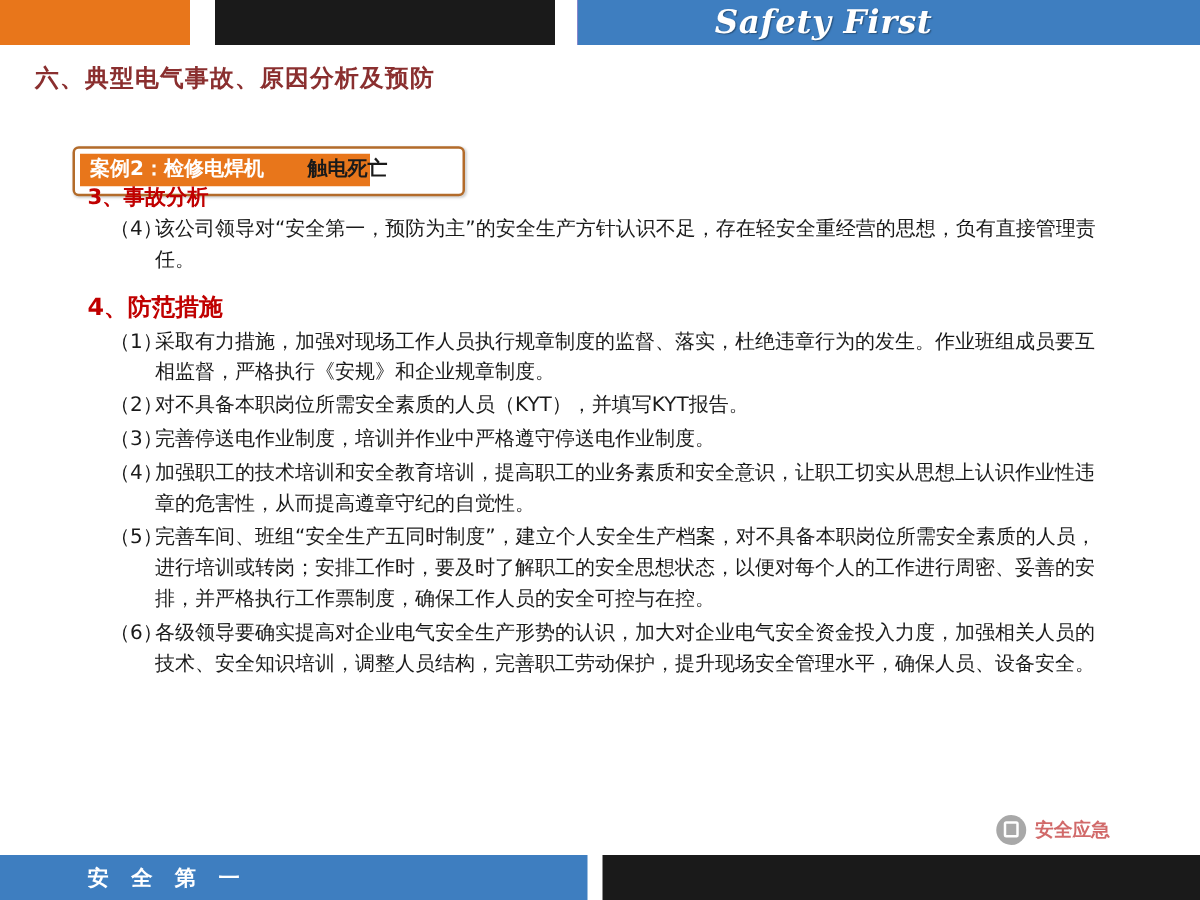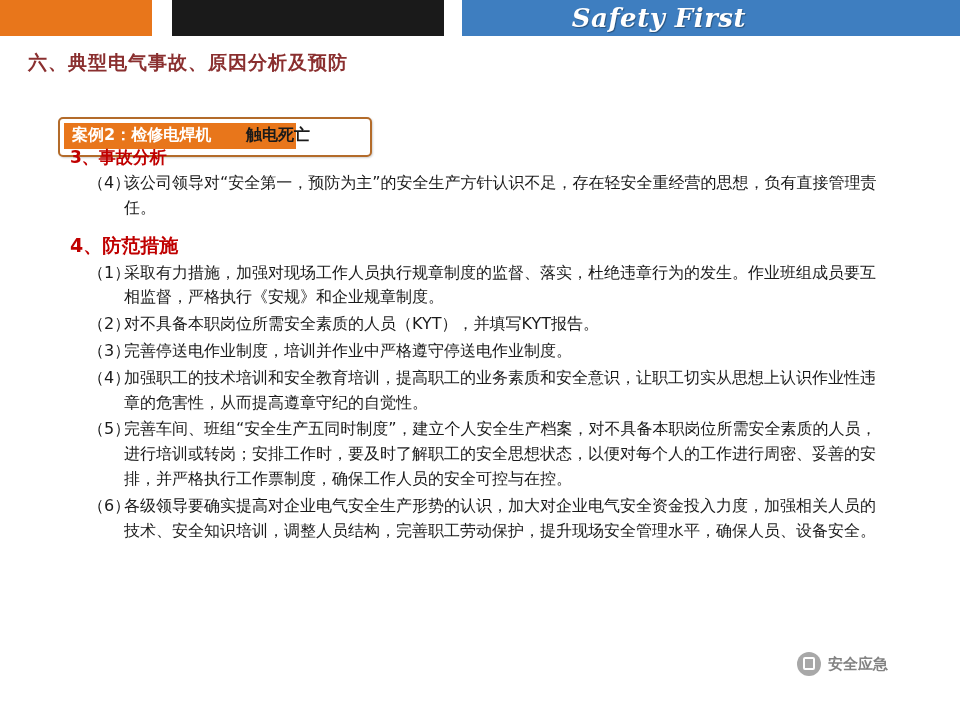--- a/index.html
+++ b/index.html
@@ -203,7 +203,7 @@
   }
   .watermark .wm-text {
     font-size: 15px;
-    color: #404040;
+    color: #b91c1c;
     font-weight: bold;
   }
 </style>

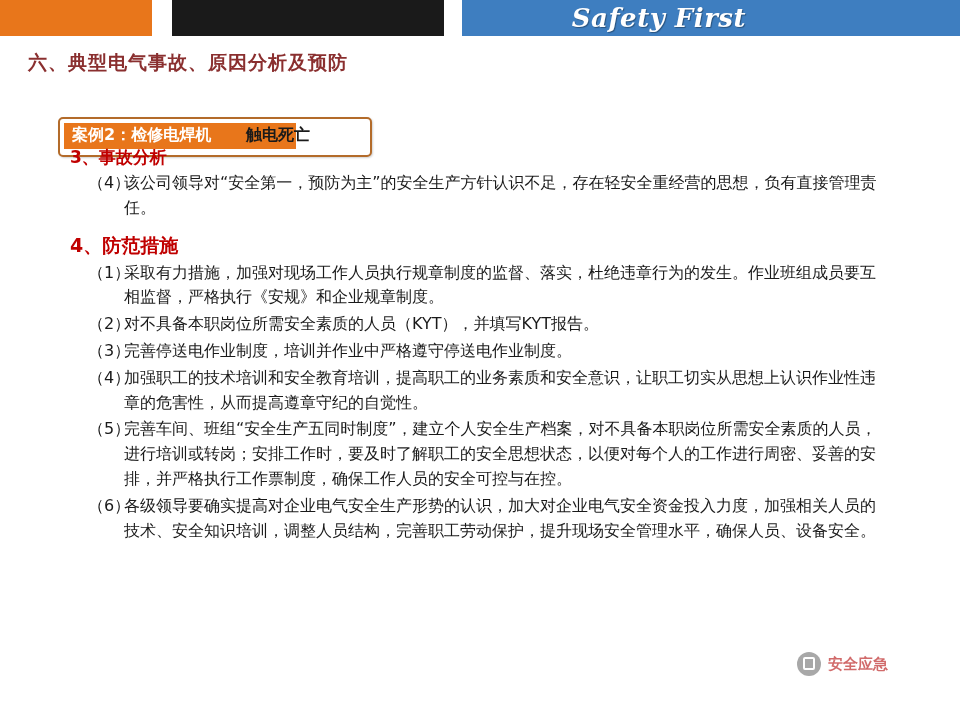--- a/index.html
+++ b/index.html
@@ -272,6 +272,11 @@
     <span class="wm-text">安全应急</span>
   </div>
 
+  <div class="bottombar">
+    <div class="seg-blue"></div>
+    <div class="seg-dark"></div>
+    <div class="slogan">安 全 第 一</div>
+  </div>
 
 </div>
 

